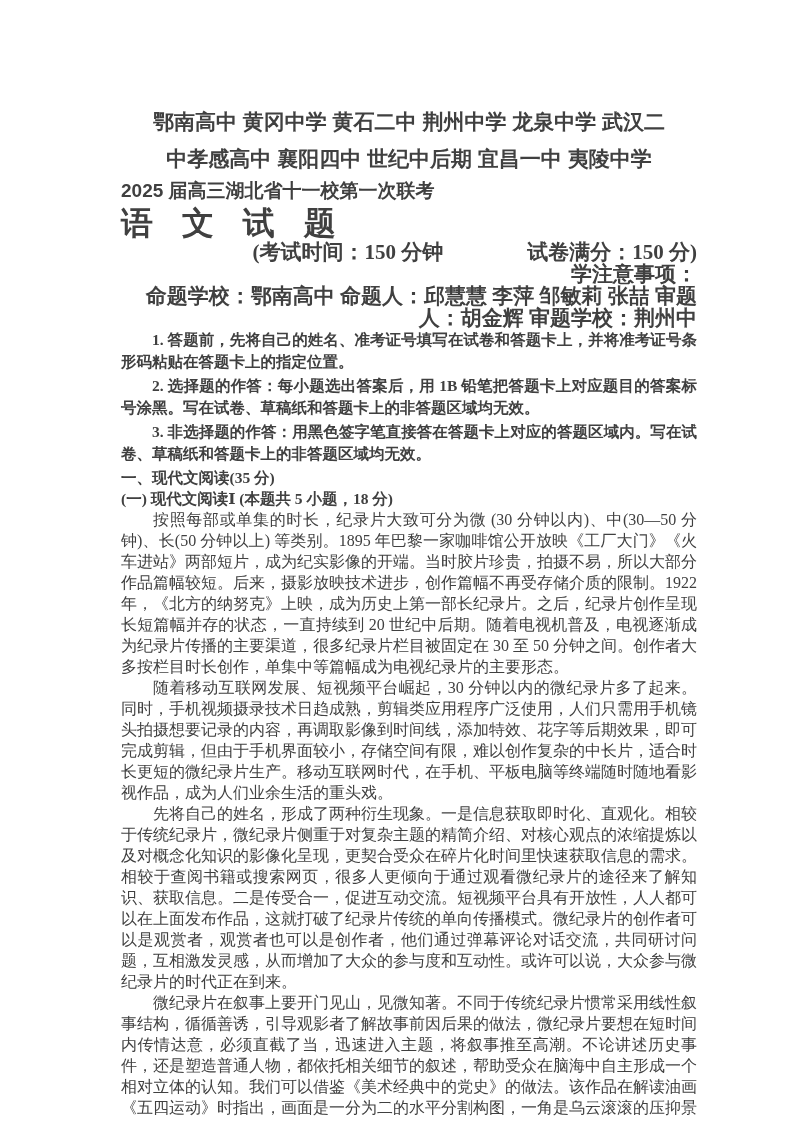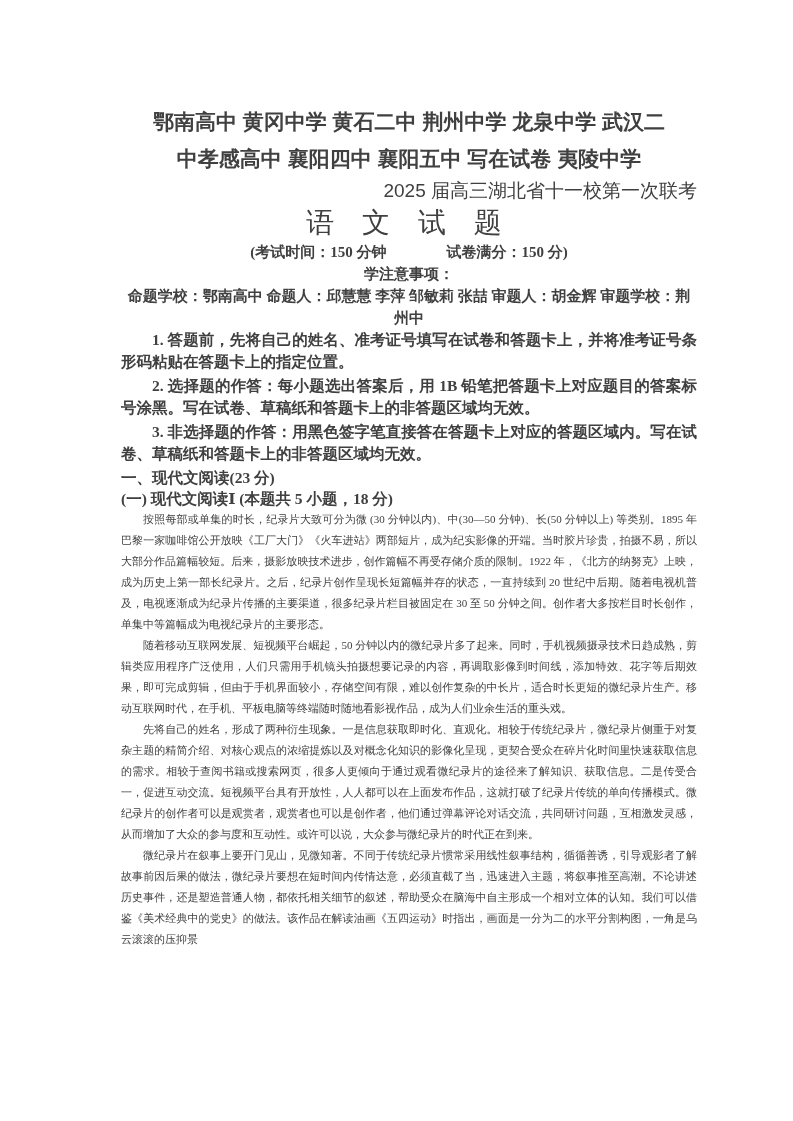--- a/index.html
+++ b/index.html
@@ -90,7 +90,7 @@
   <div class="doc">
 
     <div class="hdr-line">鄂南高中 黄冈中学 黄石二中 荆州中学 龙泉中学 武汉二</div>
-    <div class="hdr-line">中孝感高中 襄阳四中 襄阳五中 写在试卷 夷陵中学</div>
+    <div class="hdr-line">中孝感高中 襄阳四中 世纪中后期 宜昌一中 夷陵中学</div>
     <div class="hdr-line3">2025 届高三湖北省十一校第一次联考</div>
     <div class="doc-title">语 文 试 题</div>
 

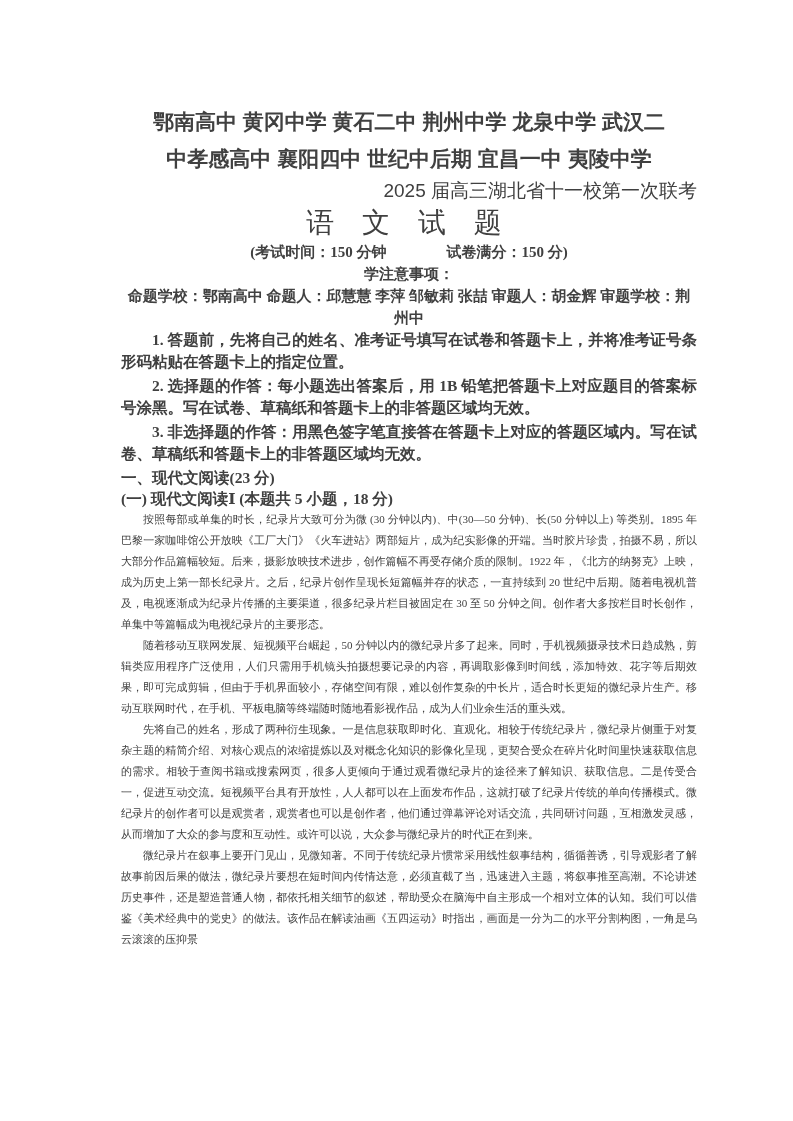--- a/index.html
+++ b/index.html
@@ -34,10 +34,10 @@
   }
   .hdr-line3 {
     font-family: "Liberation Sans", "DejaVu Sans", sans-serif;
-    font-weight: normal;
+    font-weight: bold;
     font-size: 19px;
     line-height: 28px;
-    text-align: right;
+    text-align: left;
   }
   .doc-title {
     font-family: "Liberation Sans", "DejaVu Sans", sans-serif;

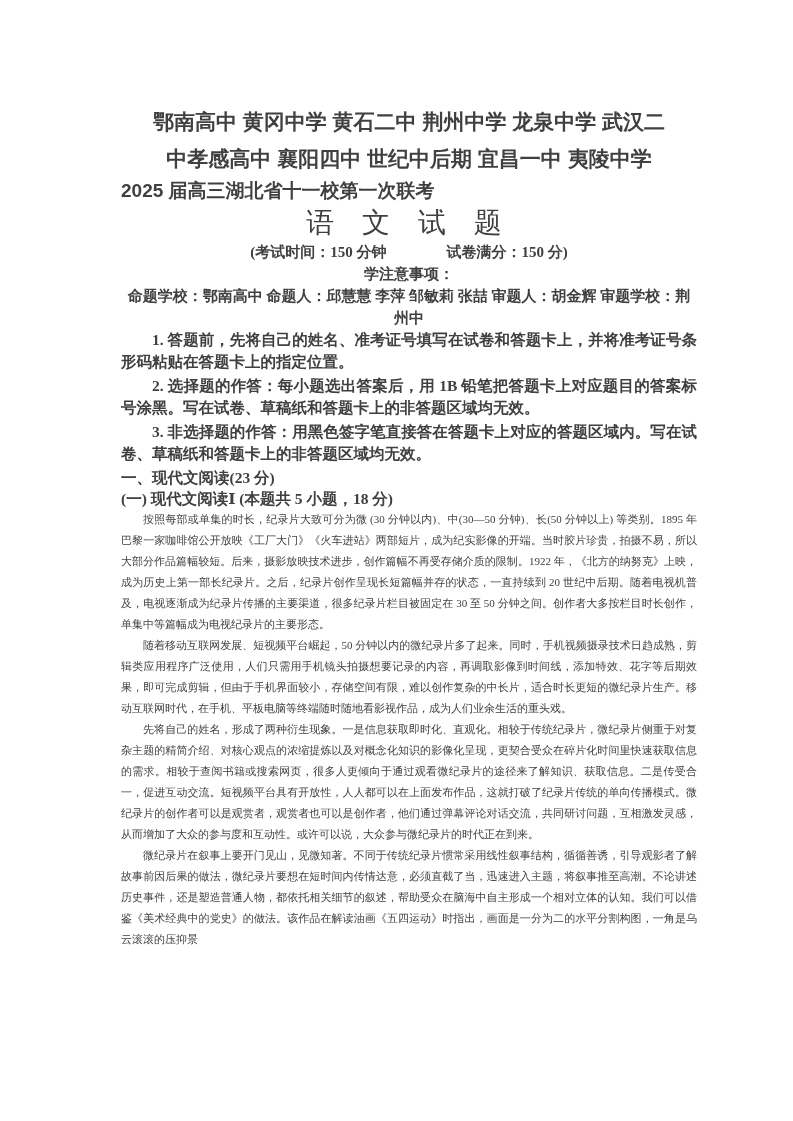--- a/index.html
+++ b/index.html
@@ -41,11 +41,10 @@
   }
   .doc-title {
     font-family: "Liberation Sans", "DejaVu Sans", sans-serif;
-    font-weight: normal;
-    font-size: 28px;
+    font-weight: bold;
+    font-size: 32px;
     line-height: 36px;
     letter-spacing: 10px;
-    text-align: center;
   }
   
   .meta-line {

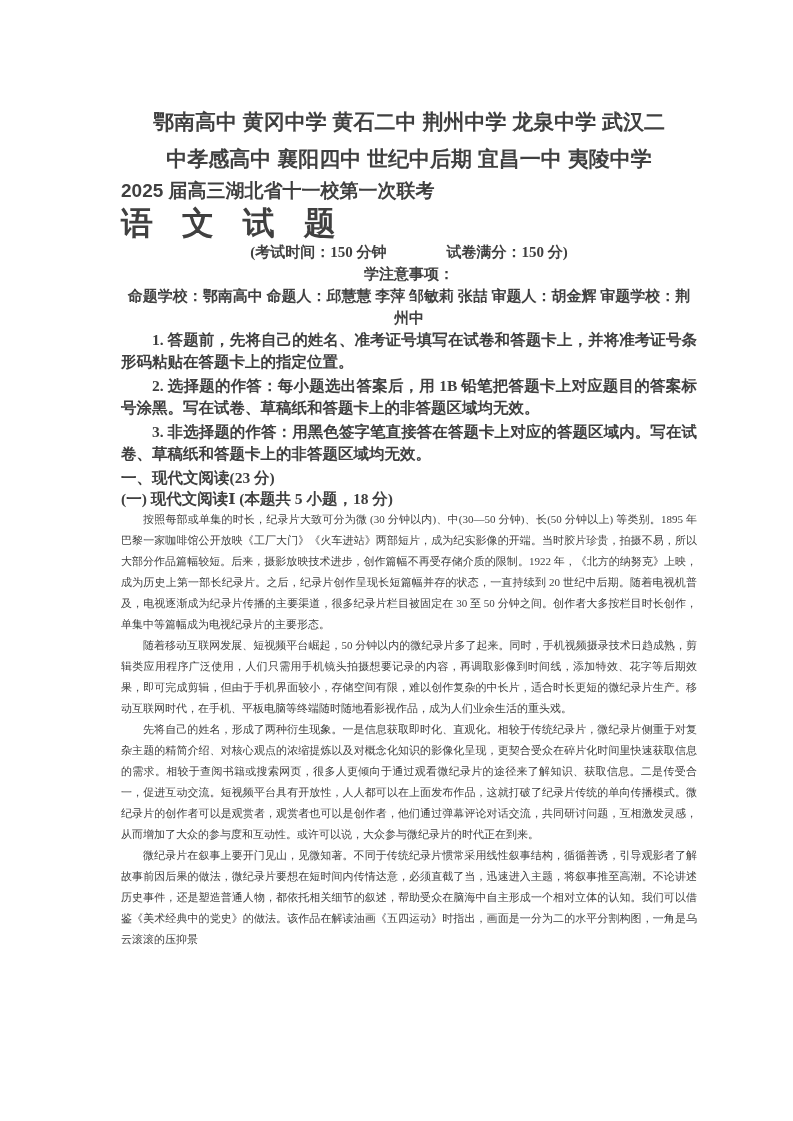--- a/index.html
+++ b/index.html
@@ -49,9 +49,9 @@
   
   .meta-line {
     font-weight: bold;
-    font-size: 15px;
+    font-size: 21px;
     line-height: 22px;
-    text-align: center;
+    text-align: right;
   }
   
   .instruction {

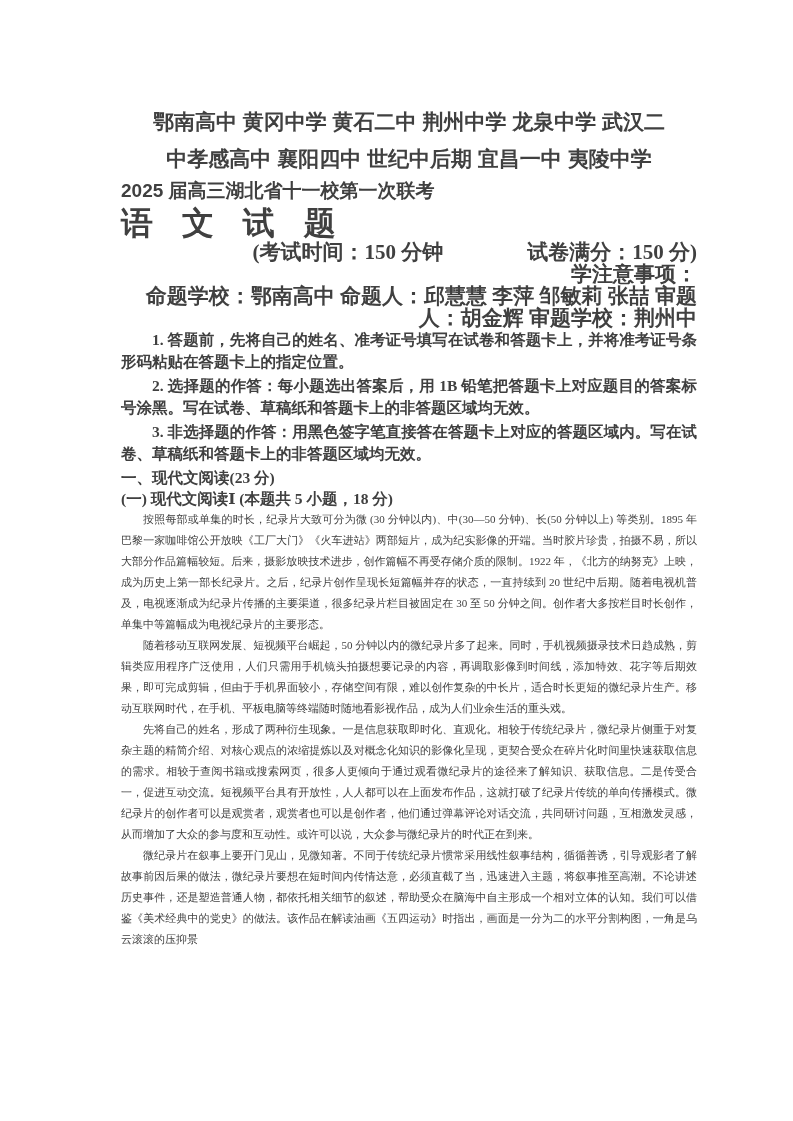--- a/index.html
+++ b/index.html
@@ -101,7 +101,7 @@
     <p class="instruction">2. 选择题的作答：每小题选出答案后，用 1B 铅笔把答题卡上对应题目的答案标号涂黑。写在试卷、草稿纸和答题卡上的非答题区域均无效。</p>
     <p class="instruction">3. 非选择题的作答：用黑色签字笔直接答在答题卡上对应的答题区域内。写在试卷、草稿纸和答题卡上的非答题区域均无效。</p>
 
-    <div class="section-heading">一、现代文阅读(23 分)</div>
+    <div class="section-heading">一、现代文阅读(35 分)</div>
     <div class="subsection-heading">(一) 现代文阅读Ⅰ (本题共 5 小题，18 分)</div>
 
     <p class="body-para">按照每部或单集的时长，纪录片大致可分为微 (30 分钟以内)、中(30—50 分钟)、长(50 分钟以上) 等类别。1895 年巴黎一家咖啡馆公开放映《工厂大门》《火车进站》两部短片，成为纪实影像的开端。当时胶片珍贵，拍摄不易，所以大部分作品篇幅较短。后来，摄影放映技术进步，创作篇幅不再受存储介质的限制。1922 年，《北方的纳努克》上映，成为历史上第一部长纪录片。之后，纪录片创作呈现长短篇幅并存的状态，一直持续到 20 世纪中后期。随着电视机普及，电视逐渐成为纪录片传播的主要渠道，很多纪录片栏目被固定在 30 至 50 分钟之间。创作者大多按栏目时长创作，单集中等篇幅成为电视纪录片的主要形态。</p>

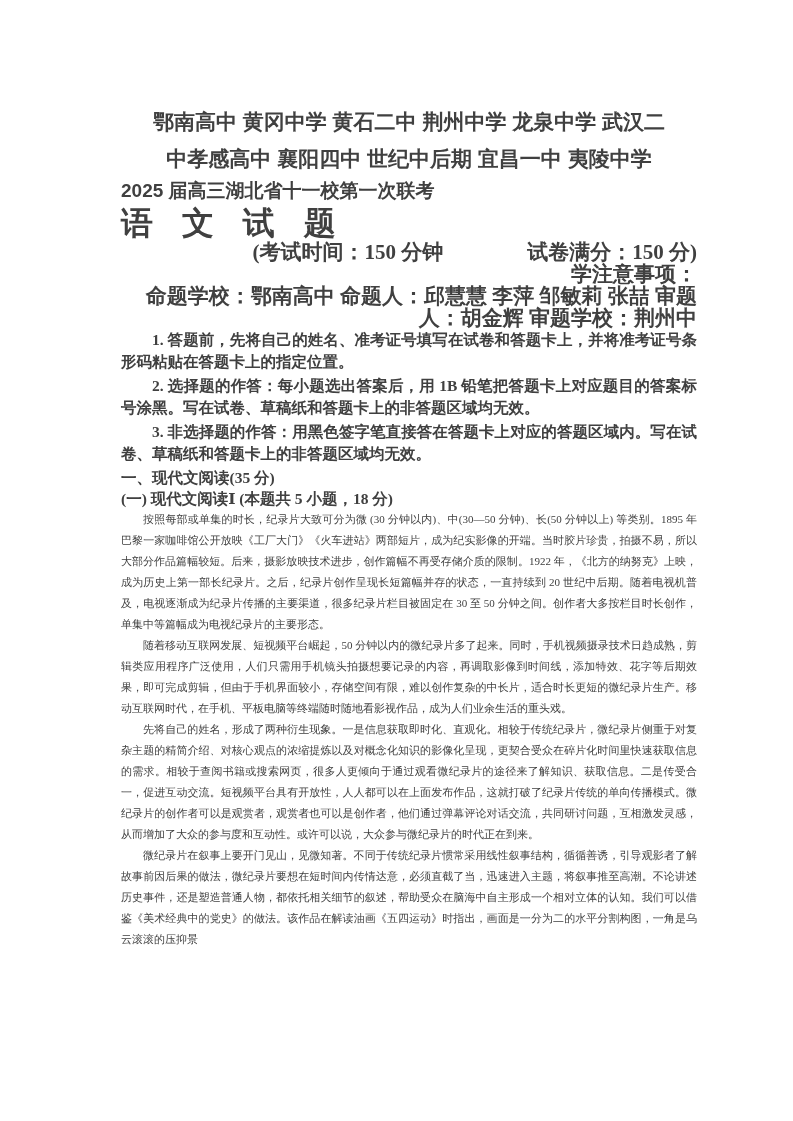--- a/index.html
+++ b/index.html
@@ -76,7 +76,7 @@
   .body-para {
     margin: 0;
     font-weight: normal;
-    font-size: 11px;
+    font-size: 16px;
     line-height: 21px;
     text-align: justify;
     text-indent: 2em;

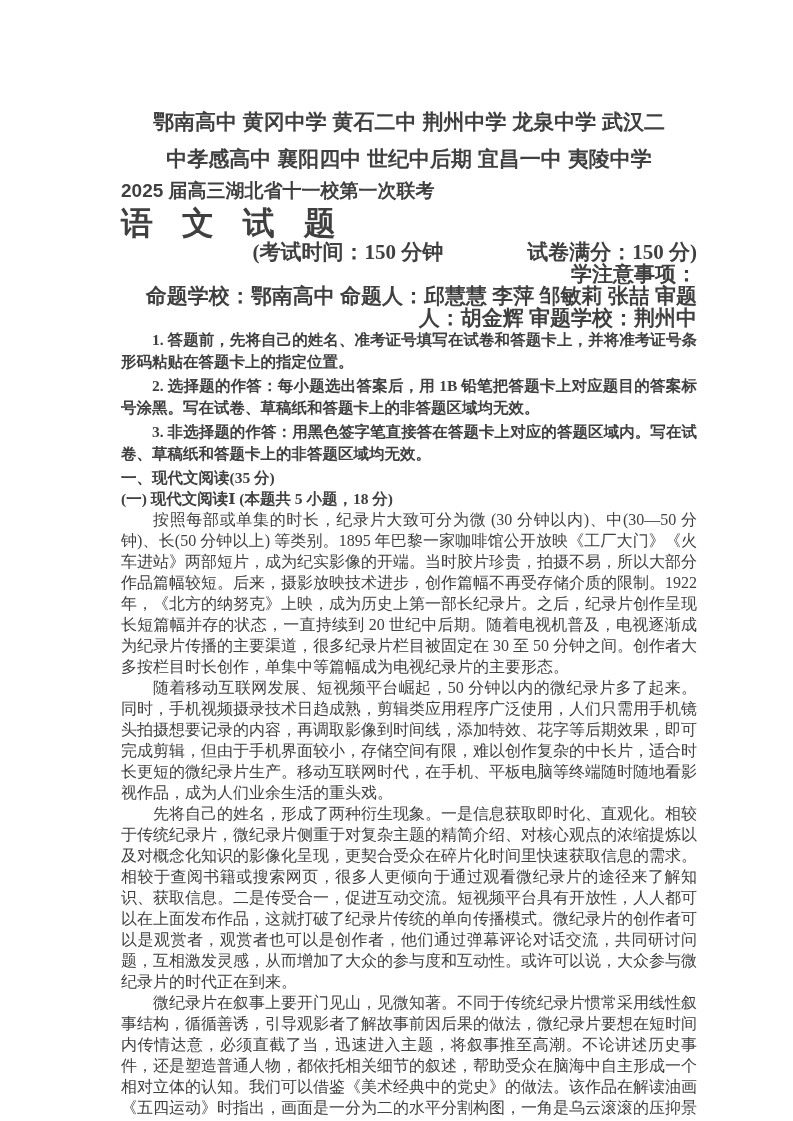--- a/index.html
+++ b/index.html
@@ -105,7 +105,7 @@
     <div class="subsection-heading">(一) 现代文阅读Ⅰ (本题共 5 小题，18 分)</div>
 
     <p class="body-para">按照每部或单集的时长，纪录片大致可分为微 (30 分钟以内)、中(30—50 分钟)、长(50 分钟以上) 等类别。1895 年巴黎一家咖啡馆公开放映《工厂大门》《火车进站》两部短片，成为纪实影像的开端。当时胶片珍贵，拍摄不易，所以大部分作品篇幅较短。后来，摄影放映技术进步，创作篇幅不再受存储介质的限制。1922 年，《北方的纳努克》上映，成为历史上第一部长纪录片。之后，纪录片创作呈现长短篇幅并存的状态，一直持续到 20 世纪中后期。随着电视机普及，电视逐渐成为纪录片传播的主要渠道，很多纪录片栏目被固定在 30 至 50 分钟之间。创作者大多按栏目时长创作，单集中等篇幅成为电视纪录片的主要形态。</p>
-    <p class="body-para">随着移动互联网发展、短视频平台崛起，50 分钟以内的微纪录片多了起来。同时，手机视频摄录技术日趋成熟，剪辑类应用程序广泛使用，人们只需用手机镜头拍摄想要记录的内容，再调取影像到时间线，添加特效、花字等后期效果，即可完成剪辑，但由于手机界面较小，存储空间有限，难以创作复杂的中长片，适合时长更短的微纪录片生产。移动互联网时代，在手机、平板电脑等终端随时随地看影视作品，成为人们业余生活的重头戏。</p>
+    <p class="body-para">随着移动互联网发展、短视频平台崛起，30 分钟以内的微纪录片多了起来。同时，手机视频摄录技术日趋成熟，剪辑类应用程序广泛使用，人们只需用手机镜头拍摄想要记录的内容，再调取影像到时间线，添加特效、花字等后期效果，即可完成剪辑，但由于手机界面较小，存储空间有限，难以创作复杂的中长片，适合时长更短的微纪录片生产。移动互联网时代，在手机、平板电脑等终端随时随地看影视作品，成为人们业余生活的重头戏。</p>
     <p class="body-para">先将自己的姓名，形成了两种衍生现象。一是信息获取即时化、直观化。相较于传统纪录片，微纪录片侧重于对复杂主题的精简介绍、对核心观点的浓缩提炼以及对概念化知识的影像化呈现，更契合受众在碎片化时间里快速获取信息的需求。相较于查阅书籍或搜索网页，很多人更倾向于通过观看微纪录片的途径来了解知识、获取信息。二是传受合一，促进互动交流。短视频平台具有开放性，人人都可以在上面发布作品，这就打破了纪录片传统的单向传播模式。微纪录片的创作者可以是观赏者，观赏者也可以是创作者，他们通过弹幕评论对话交流，共同研讨问题，互相激发灵感，从而增加了大众的参与度和互动性。或许可以说，大众参与微纪录片的时代正在到来。</p>
     <p class="body-para">微纪录片在叙事上要开门见山，见微知著。不同于传统纪录片惯常采用线性叙事结构，循循善诱，引导观影者了解故事前因后果的做法，微纪录片要想在短时间内传情达意，必须直截了当，迅速进入主题，将叙事推至高潮。不论讲述历史事件，还是塑造普通人物，都依托相关细节的叙述，帮助受众在脑海中自主形成一个相对立体的认知。我们可以借鉴《美术经典中的党史》的做法。该作品在解读油画《五四运动》时指出，画面是一分为二的水平分割构图，一角是乌云滚滚的压抑景</p>
 

